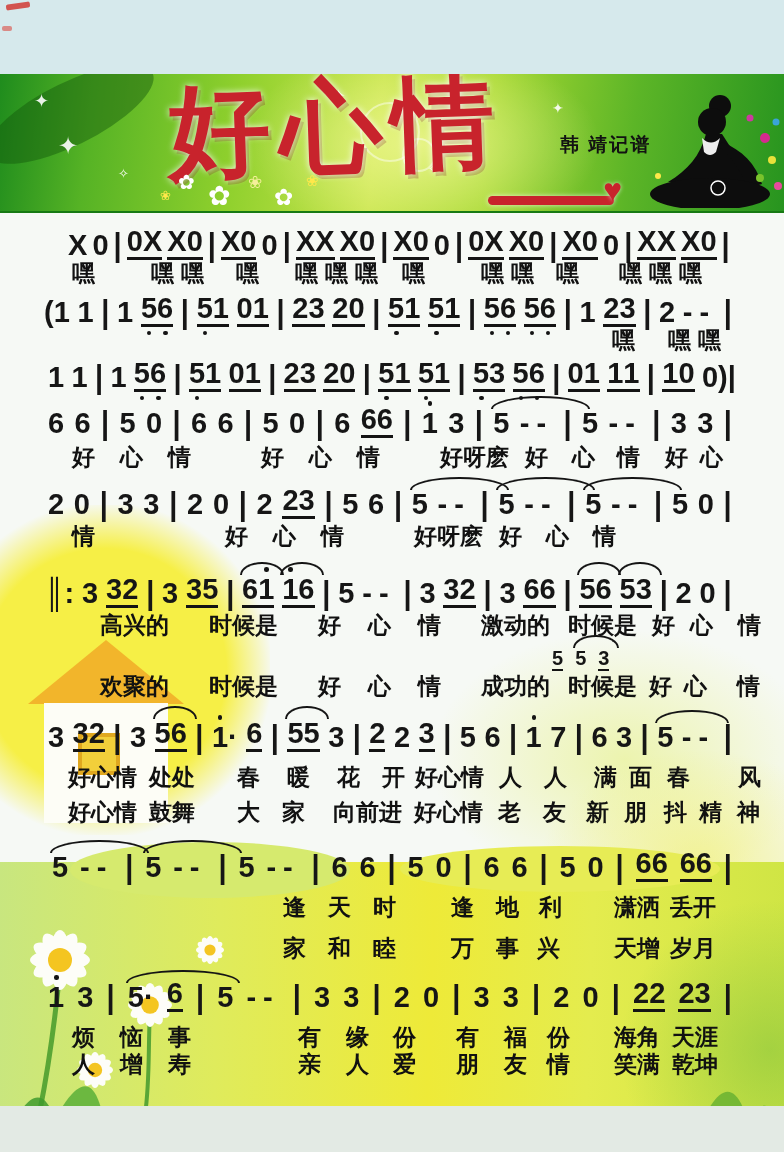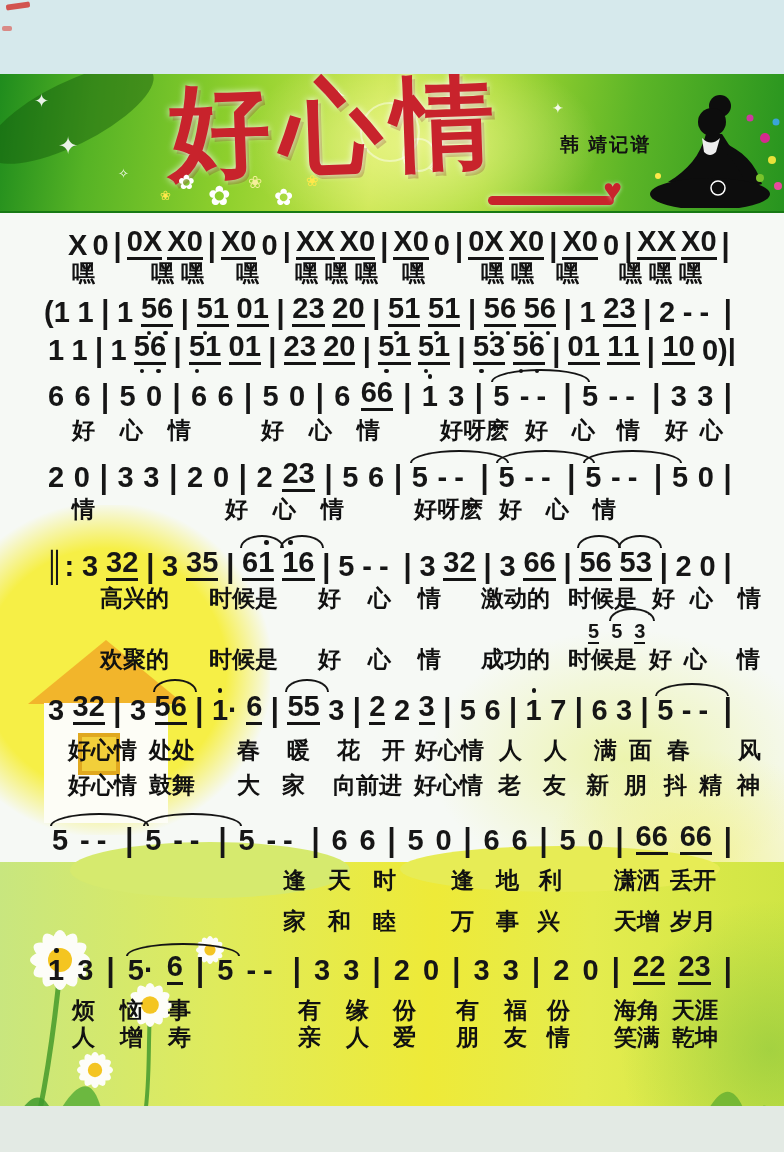--- a/index.html
+++ b/index.html
@@ -235,6 +235,7 @@
         <span class="tok dash"><span class="ch">-</span><span class="ch">-</span></span>
         <span class="tok bar"><span class="ch">|</span></span>
       </div>
+      <div class="line lyrics" style="margin-top: 0px;"><span class="tok" style="margin-left: 612px;"><span class="ch">嘿</span></span><span class="tok" style="margin-left: 33px;"><span class="ch">嘿</span></span><span class="tok" style="margin-left: 7px;"><span class="ch">嘿</span></span></div>
       <div class="line notes" style="margin-top: 2px; padding-left: 48px; padding-right: 48px;">
         <span class="tok"><span class="ch">1</span></span>
         <span class="tok"><span class="ch">1</span></span>

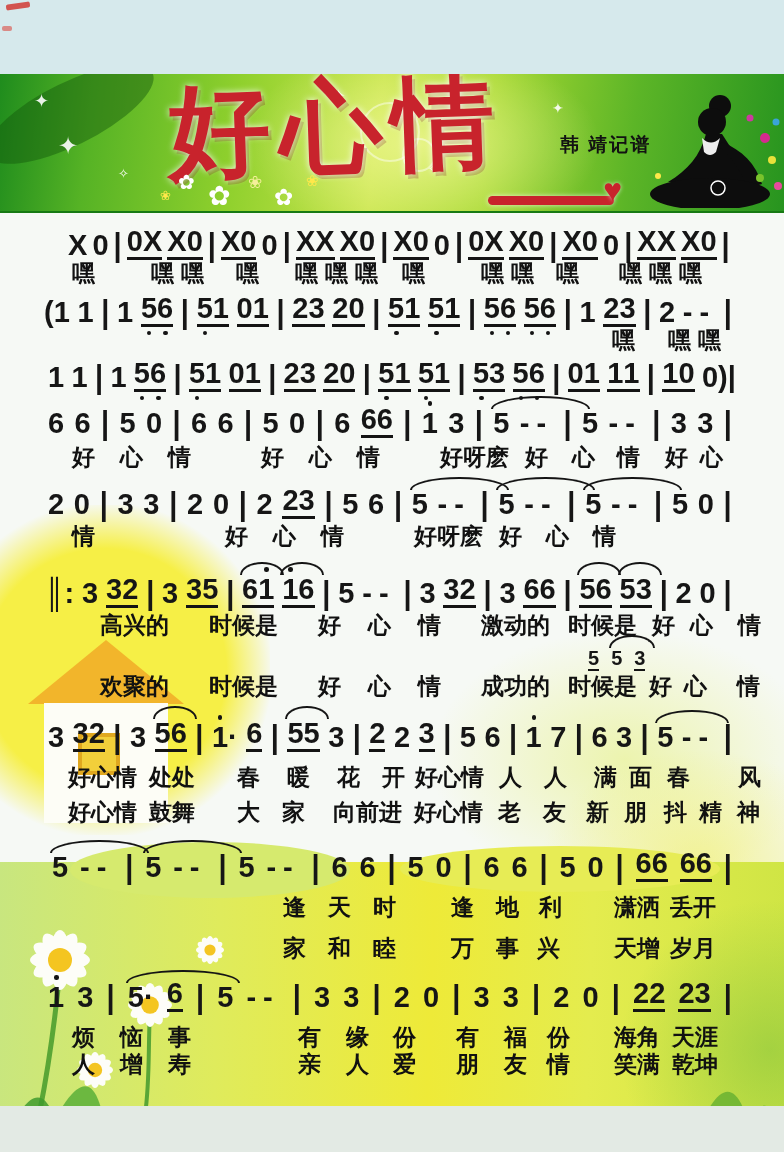--- a/index.html
+++ b/index.html
@@ -349,7 +349,7 @@
         <span class="tok bar"><span class="ch">|</span></span>
       </div>
       <div class="line lyrics" style="margin-top: 4px;"><span class="tok" style="margin-left: 100px;"><span class="ch">高</span><span class="ch">兴</span><span class="ch">的</span></span><span class="tok" style="margin-left: 40px;"><span class="ch">时</span><span class="ch">候</span><span class="ch">是</span></span><span class="tok" style="margin-left: 40px;"><span class="ch">好</span></span><span class="tok" style="margin-left: 27px;"><span class="ch">心</span></span><span class="tok" style="margin-left: 27px;"><span class="ch">情</span></span><span class="tok" style="margin-left: 40px;"><span class="ch">激</span><span class="ch">动</span><span class="ch">的</span></span><span class="tok" style="margin-left: 18px;"><span class="ch">时</span><span class="ch">候</span><span class="ch">是</span></span><span class="tok" style="margin-left: 15px;"><span class="ch">好</span></span><span class="tok" style="margin-left: 15px;"><span class="ch">心</span></span><span class="tok" style="margin-left: 25px;"><span class="ch">情</span></span></div>
-      <div class="line small" style="margin-top: 8px; padding-left: 36px;"><span class="tok u" style="margin-left: 552px;"><span class="ch">5</span></span><span class="tok" style="margin-left: 12px;"><span class="ch">5</span><i class="arc" style="width: 42px;"></i></span><span class="tok u" style="margin-left: 12px;"><span class="ch">3</span></span></div>
+      <div class="line small" style="margin-top: 8px;"><span class="tok u" style="margin-left: 552px;"><span class="ch">5</span></span><span class="tok" style="margin-left: 12px;"><span class="ch">5</span><i class="arc" style="width: 42px;"></i></span><span class="tok u" style="margin-left: 12px;"><span class="ch">3</span></span></div>
       <div class="line lyrics" style="margin-top: 2px;"><span class="tok" style="margin-left: 100px;"><span class="ch">欢</span><span class="ch">聚</span><span class="ch">的</span></span><span class="tok" style="margin-left: 40px;"><span class="ch">时</span><span class="ch">候</span><span class="ch">是</span></span><span class="tok" style="margin-left: 40px;"><span class="ch">好</span></span><span class="tok" style="margin-left: 27px;"><span class="ch">心</span></span><span class="tok" style="margin-left: 27px;"><span class="ch">情</span></span><span class="tok" style="margin-left: 40px;"><span class="ch">成</span><span class="ch">功</span><span class="ch">的</span></span><span class="tok" style="margin-left: 18px;"><span class="ch">时</span><span class="ch">候</span><span class="ch">是</span></span><span class="tok" style="margin-left: 12px;"><span class="ch">好</span></span><span class="tok" style="margin-left: 12px;"><span class="ch">心</span></span><span class="tok" style="margin-left: 30px;"><span class="ch">情</span></span></div>
       <div class="line notes" style="margin-top: 16px; padding-left: 48px; padding-right: 52px;">
         <span class="tok"><span class="ch">3</span></span>

